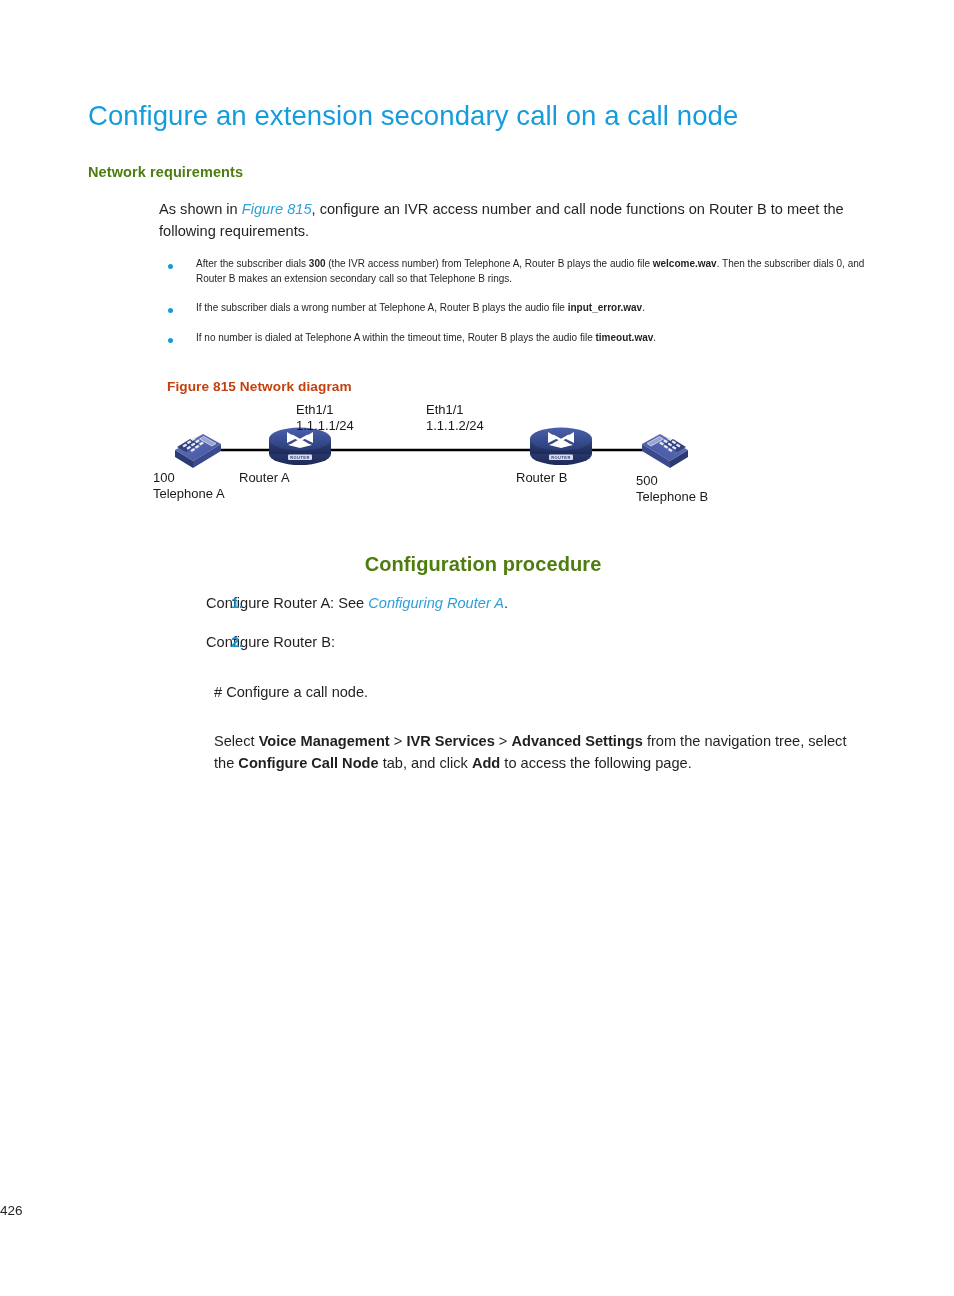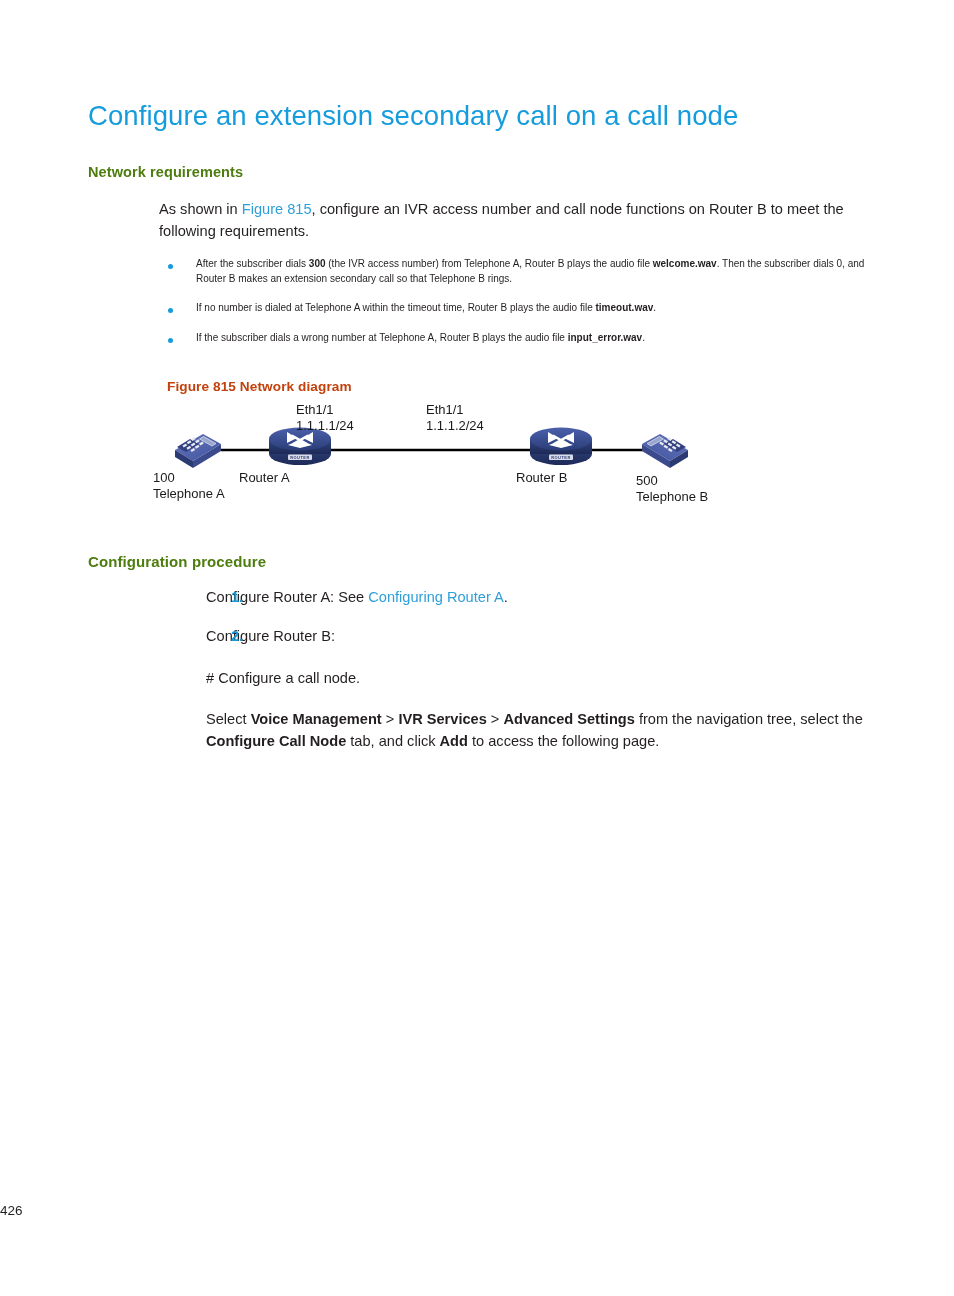--- a/index.html
+++ b/index.html
@@ -64,7 +64,7 @@
   .xref {
     color: #2e9fd9;
   }
-  a.xref { text-decoration: none; }
+  a.xref { text-decoration: none; font-style: italic; }
 
   ul.bullets {
     list-style: none;

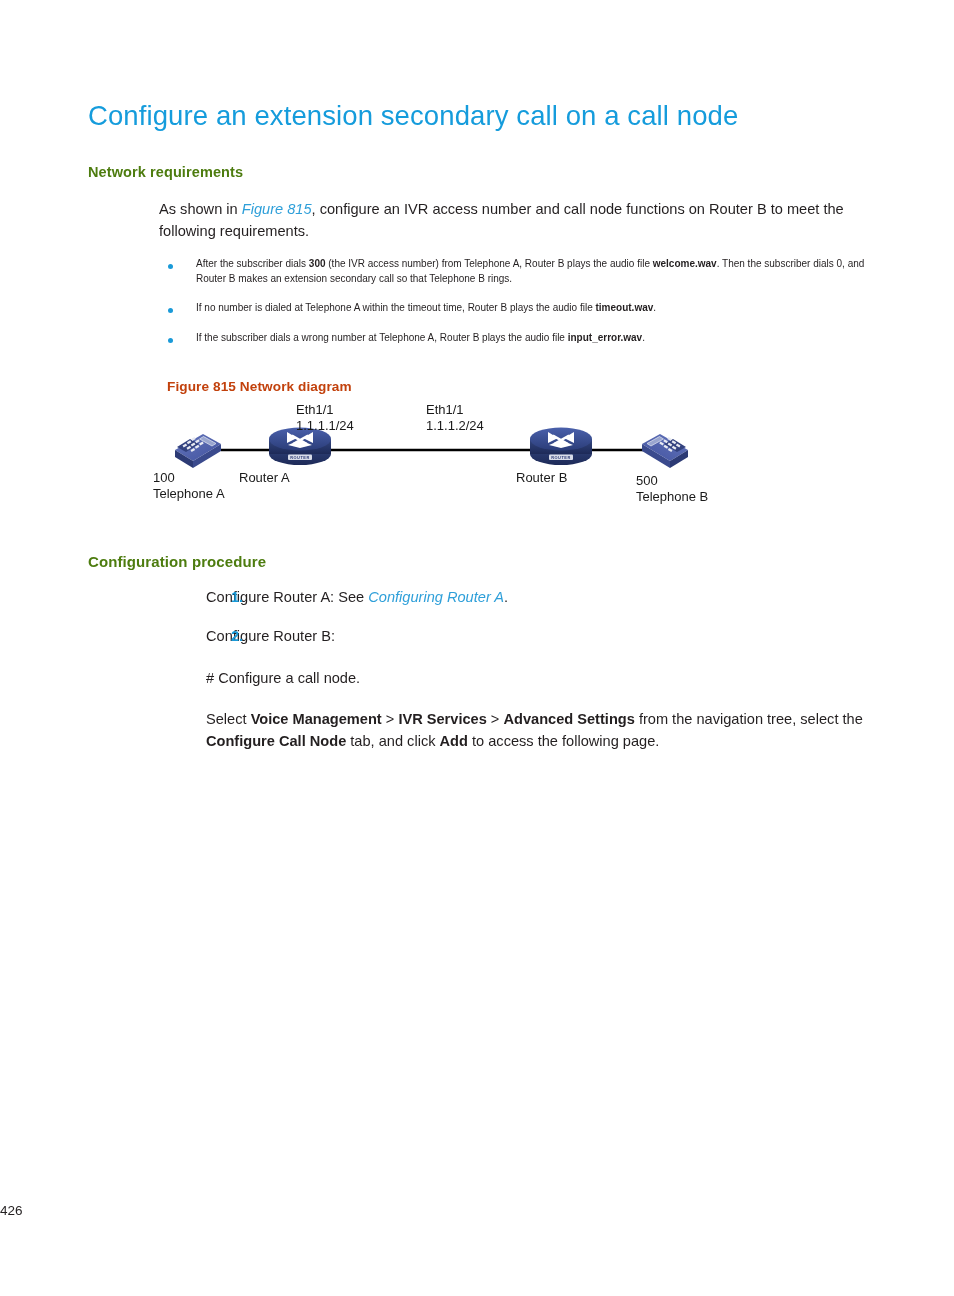--- a/index.html
+++ b/index.html
@@ -186,11 +186,11 @@
         </li>
         <li>
           <span class="dot"></span>
-          <span class="rich"><span>If no number is dialed at Telephone A within the timeout time, Router B plays the audio file </span><b>timeout.wav</b><span>.</span></span>
+          <span class="rich"><span>If the subscriber dials a wrong number at Telephone A, Router B plays the audio file </span><b>input_error.wav</b><span>.</span></span>
         </li>
         <li>
           <span class="dot"></span>
-          <span class="rich"><span>If the subscriber dials a wrong number at Telephone A, Router B plays the audio file </span><b>input_error.wav</b><span>.</span></span>
+          <span class="rich"><span>If no number is dialed at Telephone A within the timeout time, Router B plays the audio file </span><b>timeout.wav</b><span>.</span></span>
         </li>
       </ul>
 

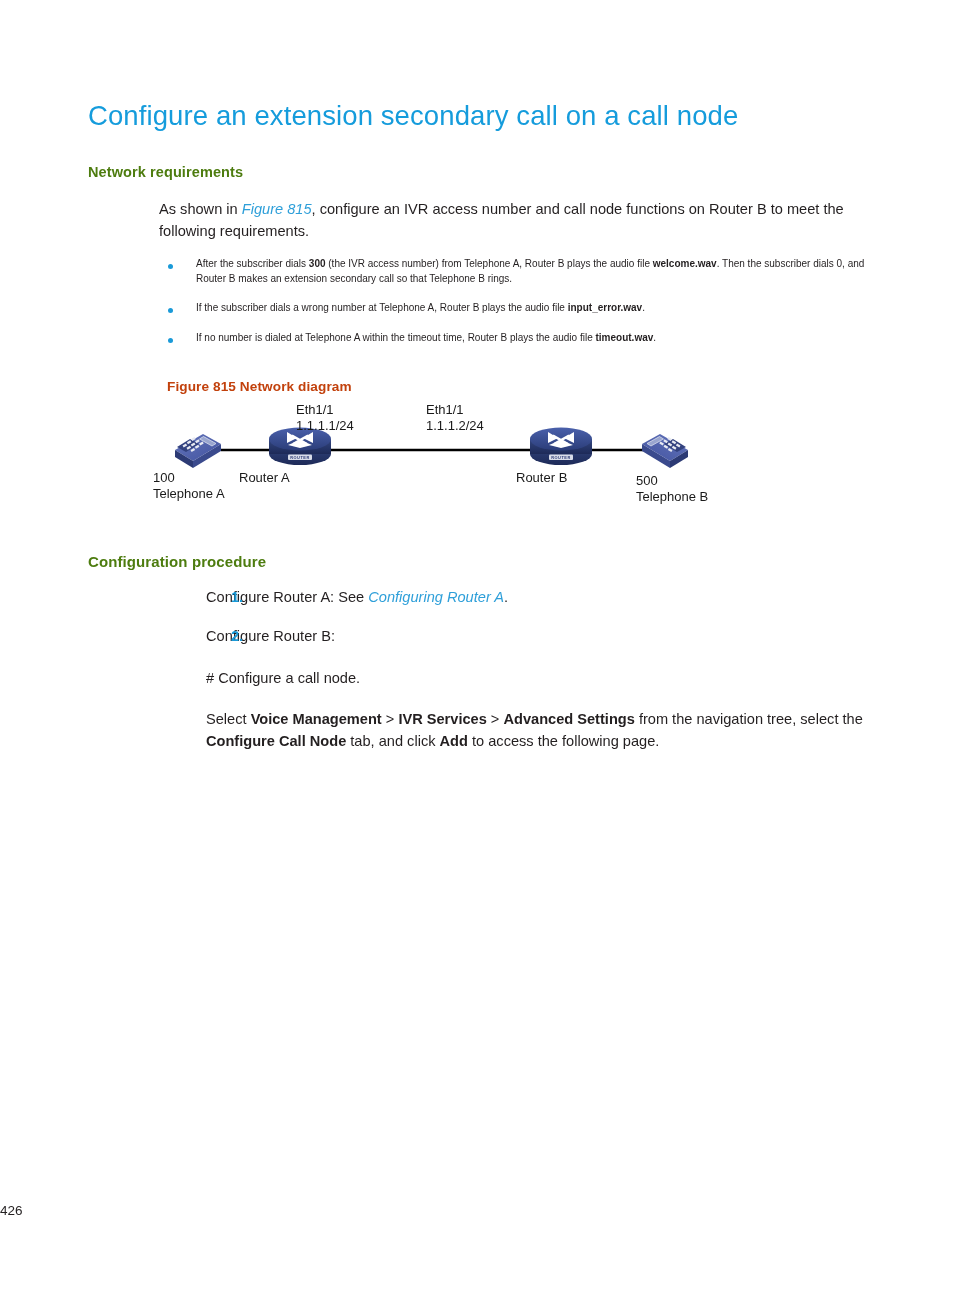--- a/index.html
+++ b/index.html
@@ -46,7 +46,8 @@
   }
   h2.section-heading.proc {
     padding-top: 47px;
-    font-size: 15px;
+    font-size: 20px;
+    text-align: center;
   }
 
   .body-indent {

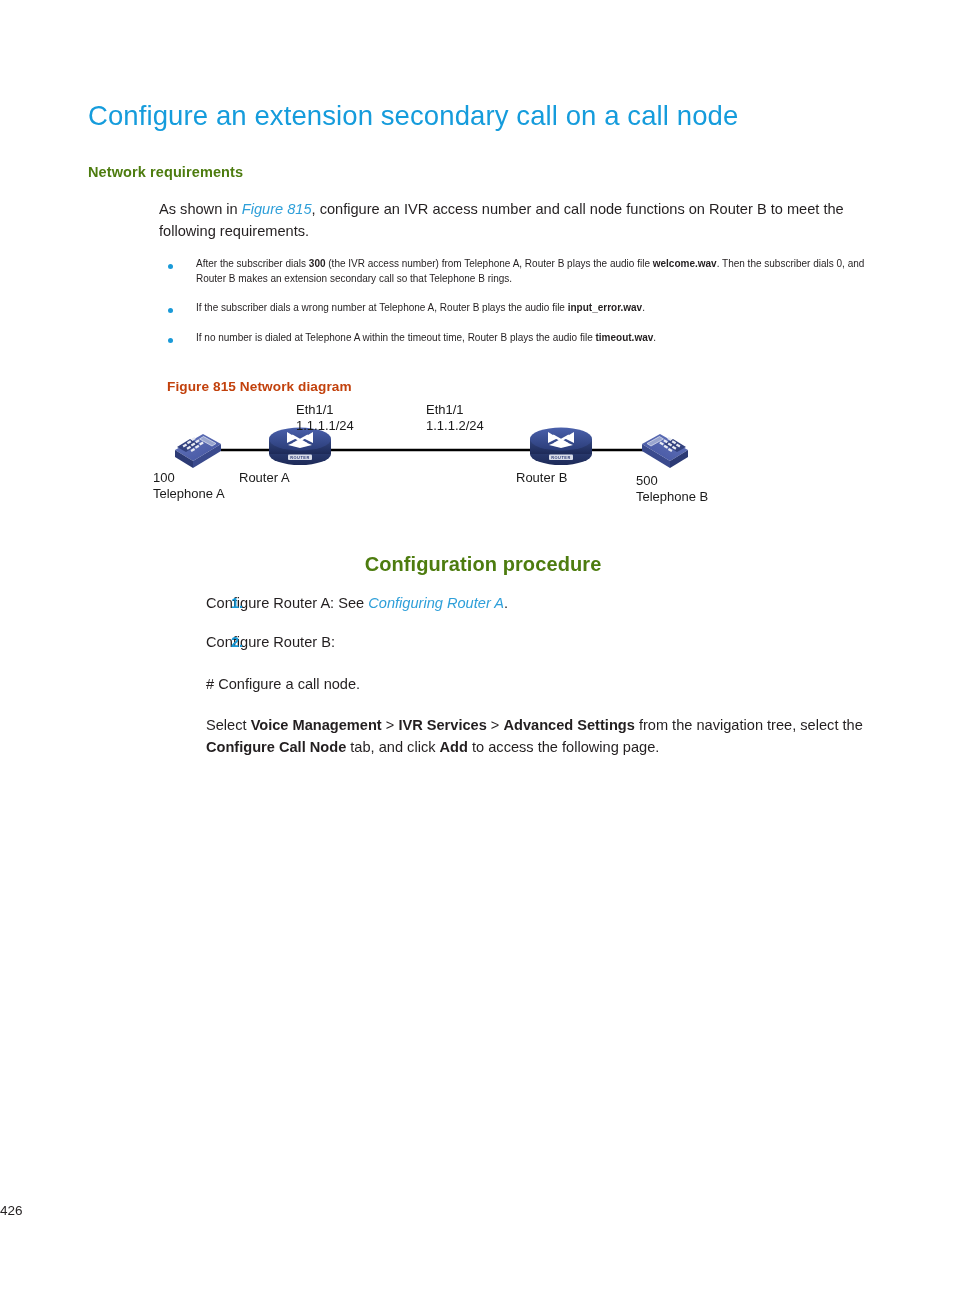--- a/index.html
+++ b/index.html
@@ -152,7 +152,7 @@
   .sub-block p {
     font-size: 14.6px;
     line-height: 1.52;
-    margin: 0;
+    margin: 8px;
     padding-top: 19px;
   }
   b, strong { font-weight: bold; }

